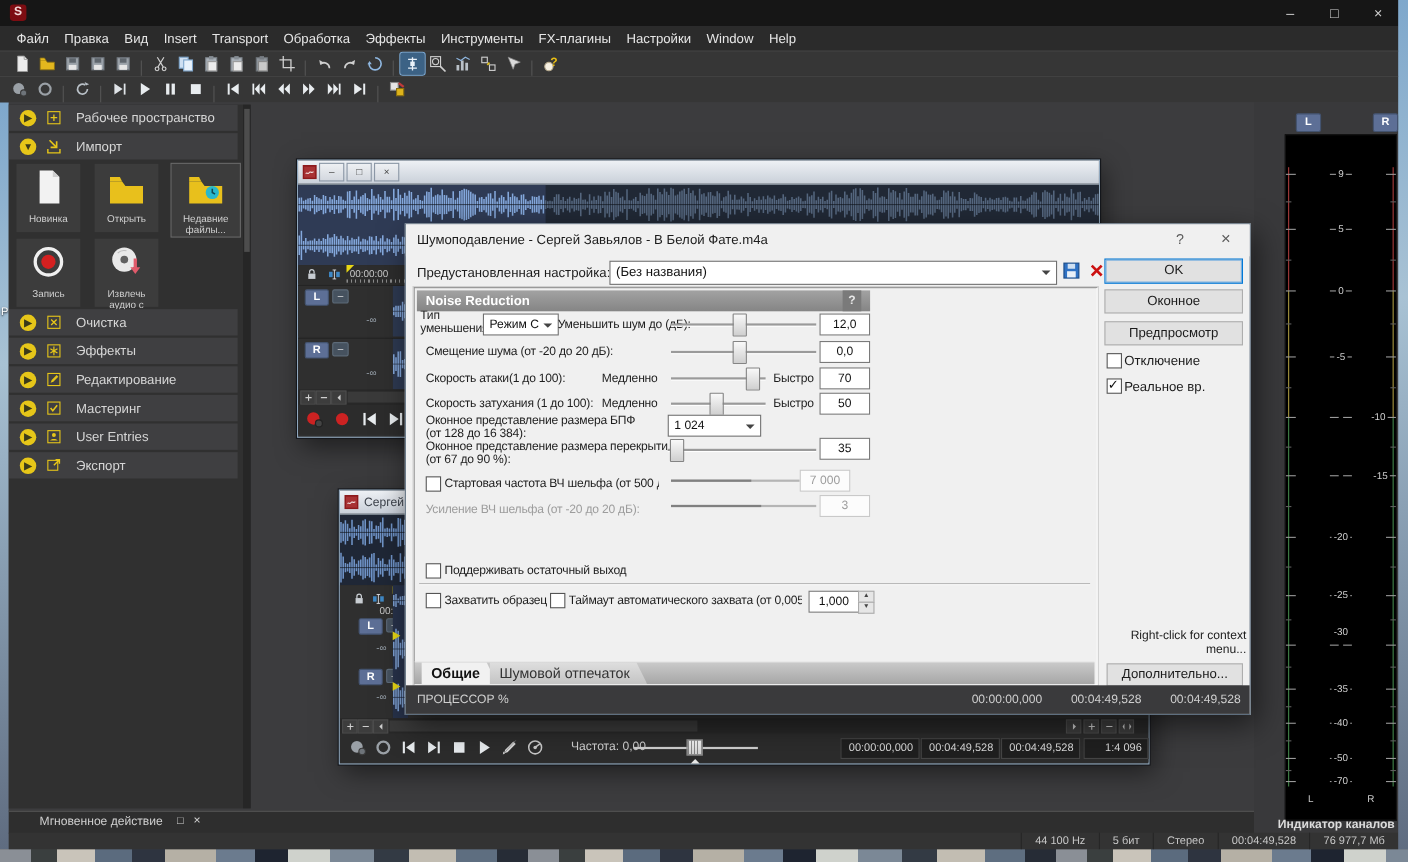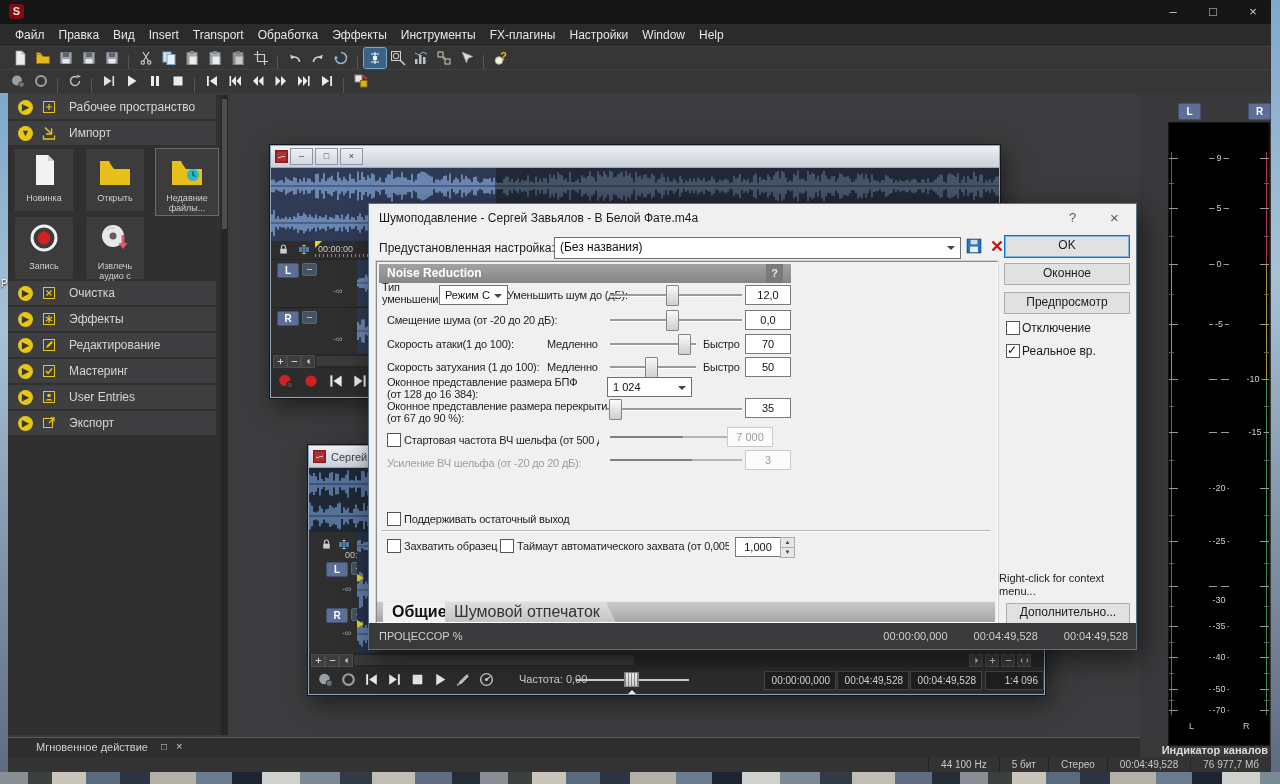--- a/index.html
+++ b/index.html
@@ -676,7 +676,7 @@
     <span class="dlabel" style="left:653px;top:117px;">Отключение</span>
     <span class="cb on" style="left:637px;top:140px;"></span>
     <span class="dlabel" style="left:653px;top:140px;">Реальное вр.</span>
-    <div class="abs" style="left:630px;top:368px;width:134px;text-align:left;font-size:11px;color:#1c1c1c;line-height:13px;">
+    <div class="abs" style="left:630px;top:368px;width:134px;text-align:right;font-size:11px;color:#1c1c1c;line-height:13px;">
       <span>Right-click for context</span><br><span>menu...</span>
     </div>
     <div class="dbtn" style="left:637px;top:399px;width:122px;height:19px;line-height:17px;">Дополнительно...</div>

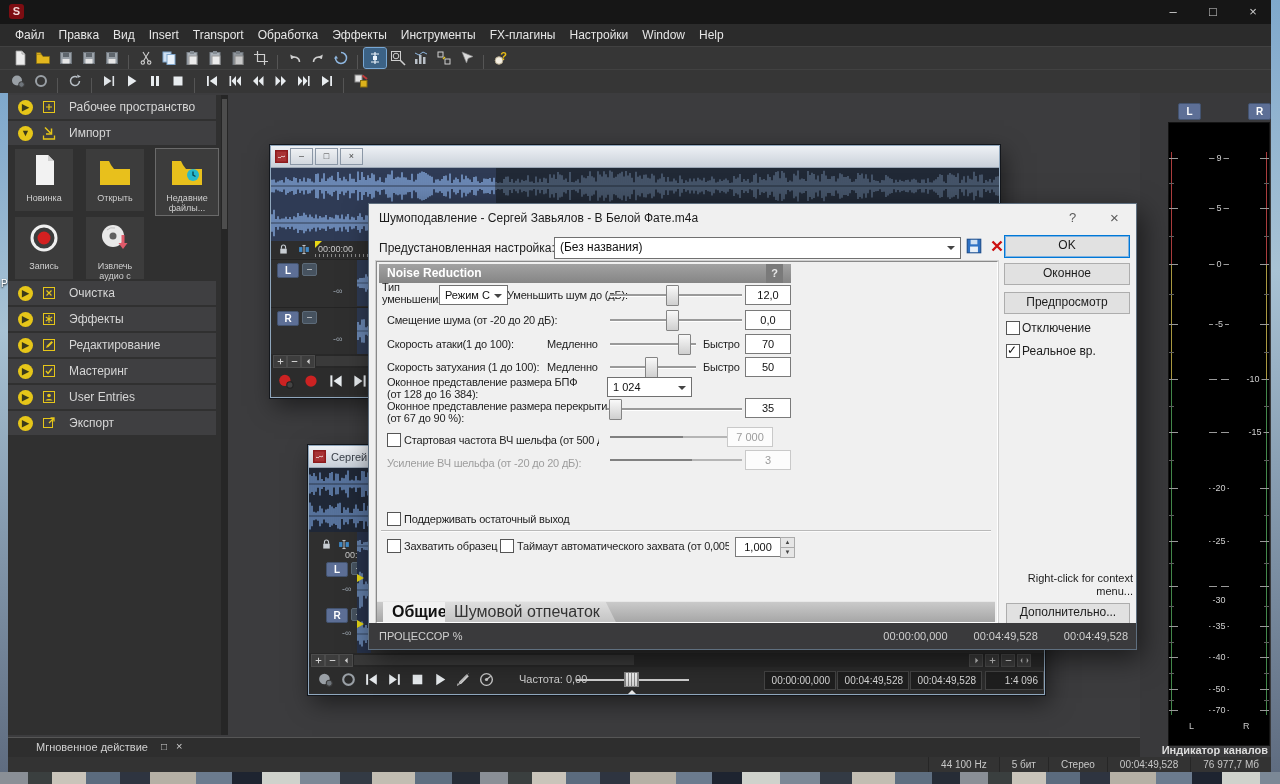--- a/index.html
+++ b/index.html
@@ -841,7 +841,7 @@
         <div class="mtick" style="left: 40px; top: 462.768px; width: 8px;"></div>
         <div class="mtick" style="left: 52px; top: 462.768px; width: 8px;"></div>
         <div class="mtick" style="left: 91px; top: 462.768px; width: 9px;"></div>
-        <div class="mlab" style="left: 50px; top: 477px; text-align: center;">-30</div>
+        <div class="mlab" style="left: 50px; top: 451px; text-align: center;">-30</div>
         <div class="mtick minor" style="left: 0px; top: 482.983px; width: 5px;"></div>
         <div class="mtick minor" style="left: 95px; top: 482.983px; width: 5px;"></div>
         <div class="mtick" style="left: 0px; top: 503.198px; width: 9px;"></div>

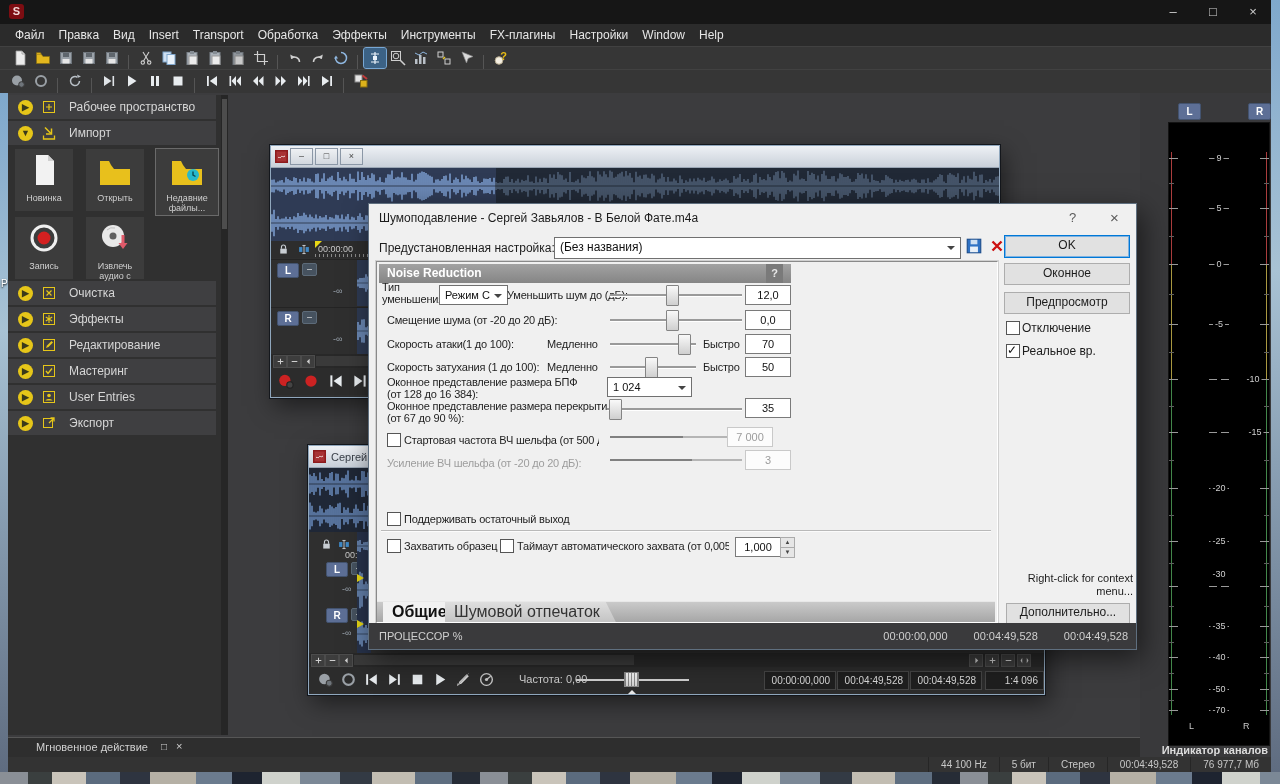--- a/index.html
+++ b/index.html
@@ -71,7 +71,7 @@
   .dbtn{position:absolute;background:#e1e1e1;border:1px solid #adadad;font-size:12px;color:#1c1c1c;text-align:center;}
   .dbtn.focus{border:1px solid #0078d7;box-shadow:inset 0 0 0 1px #7fb2e0;}
   .tabstrip{position:absolute;background:linear-gradient(#cacaca,#a6a6a6);border-top:1px solid #e8e8e8;}
-  .tab{position:absolute;top:0;height:100%;font-size:16px;line-height:20px;padding:0 16px 0 9px;clip-path:polygon(0 0,calc(100% - 10px) 0,100% 100%,0 100%);}
+  .tab{position:absolute;top:0;height:100%;font-size:13px;line-height:20px;padding:0 16px 0 9px;clip-path:polygon(0 0,calc(100% - 10px) 0,100% 100%,0 100%);}
   .tab.active{background:#f1f1f1;font-weight:bold;color:#111;}
   .tab.inactive{background:linear-gradient(#dedede,#c4c4c4);color:#333;}
   .dstatus{position:absolute;background:#3a3a3c;color:#cfcfcf;font-size:11px;}

